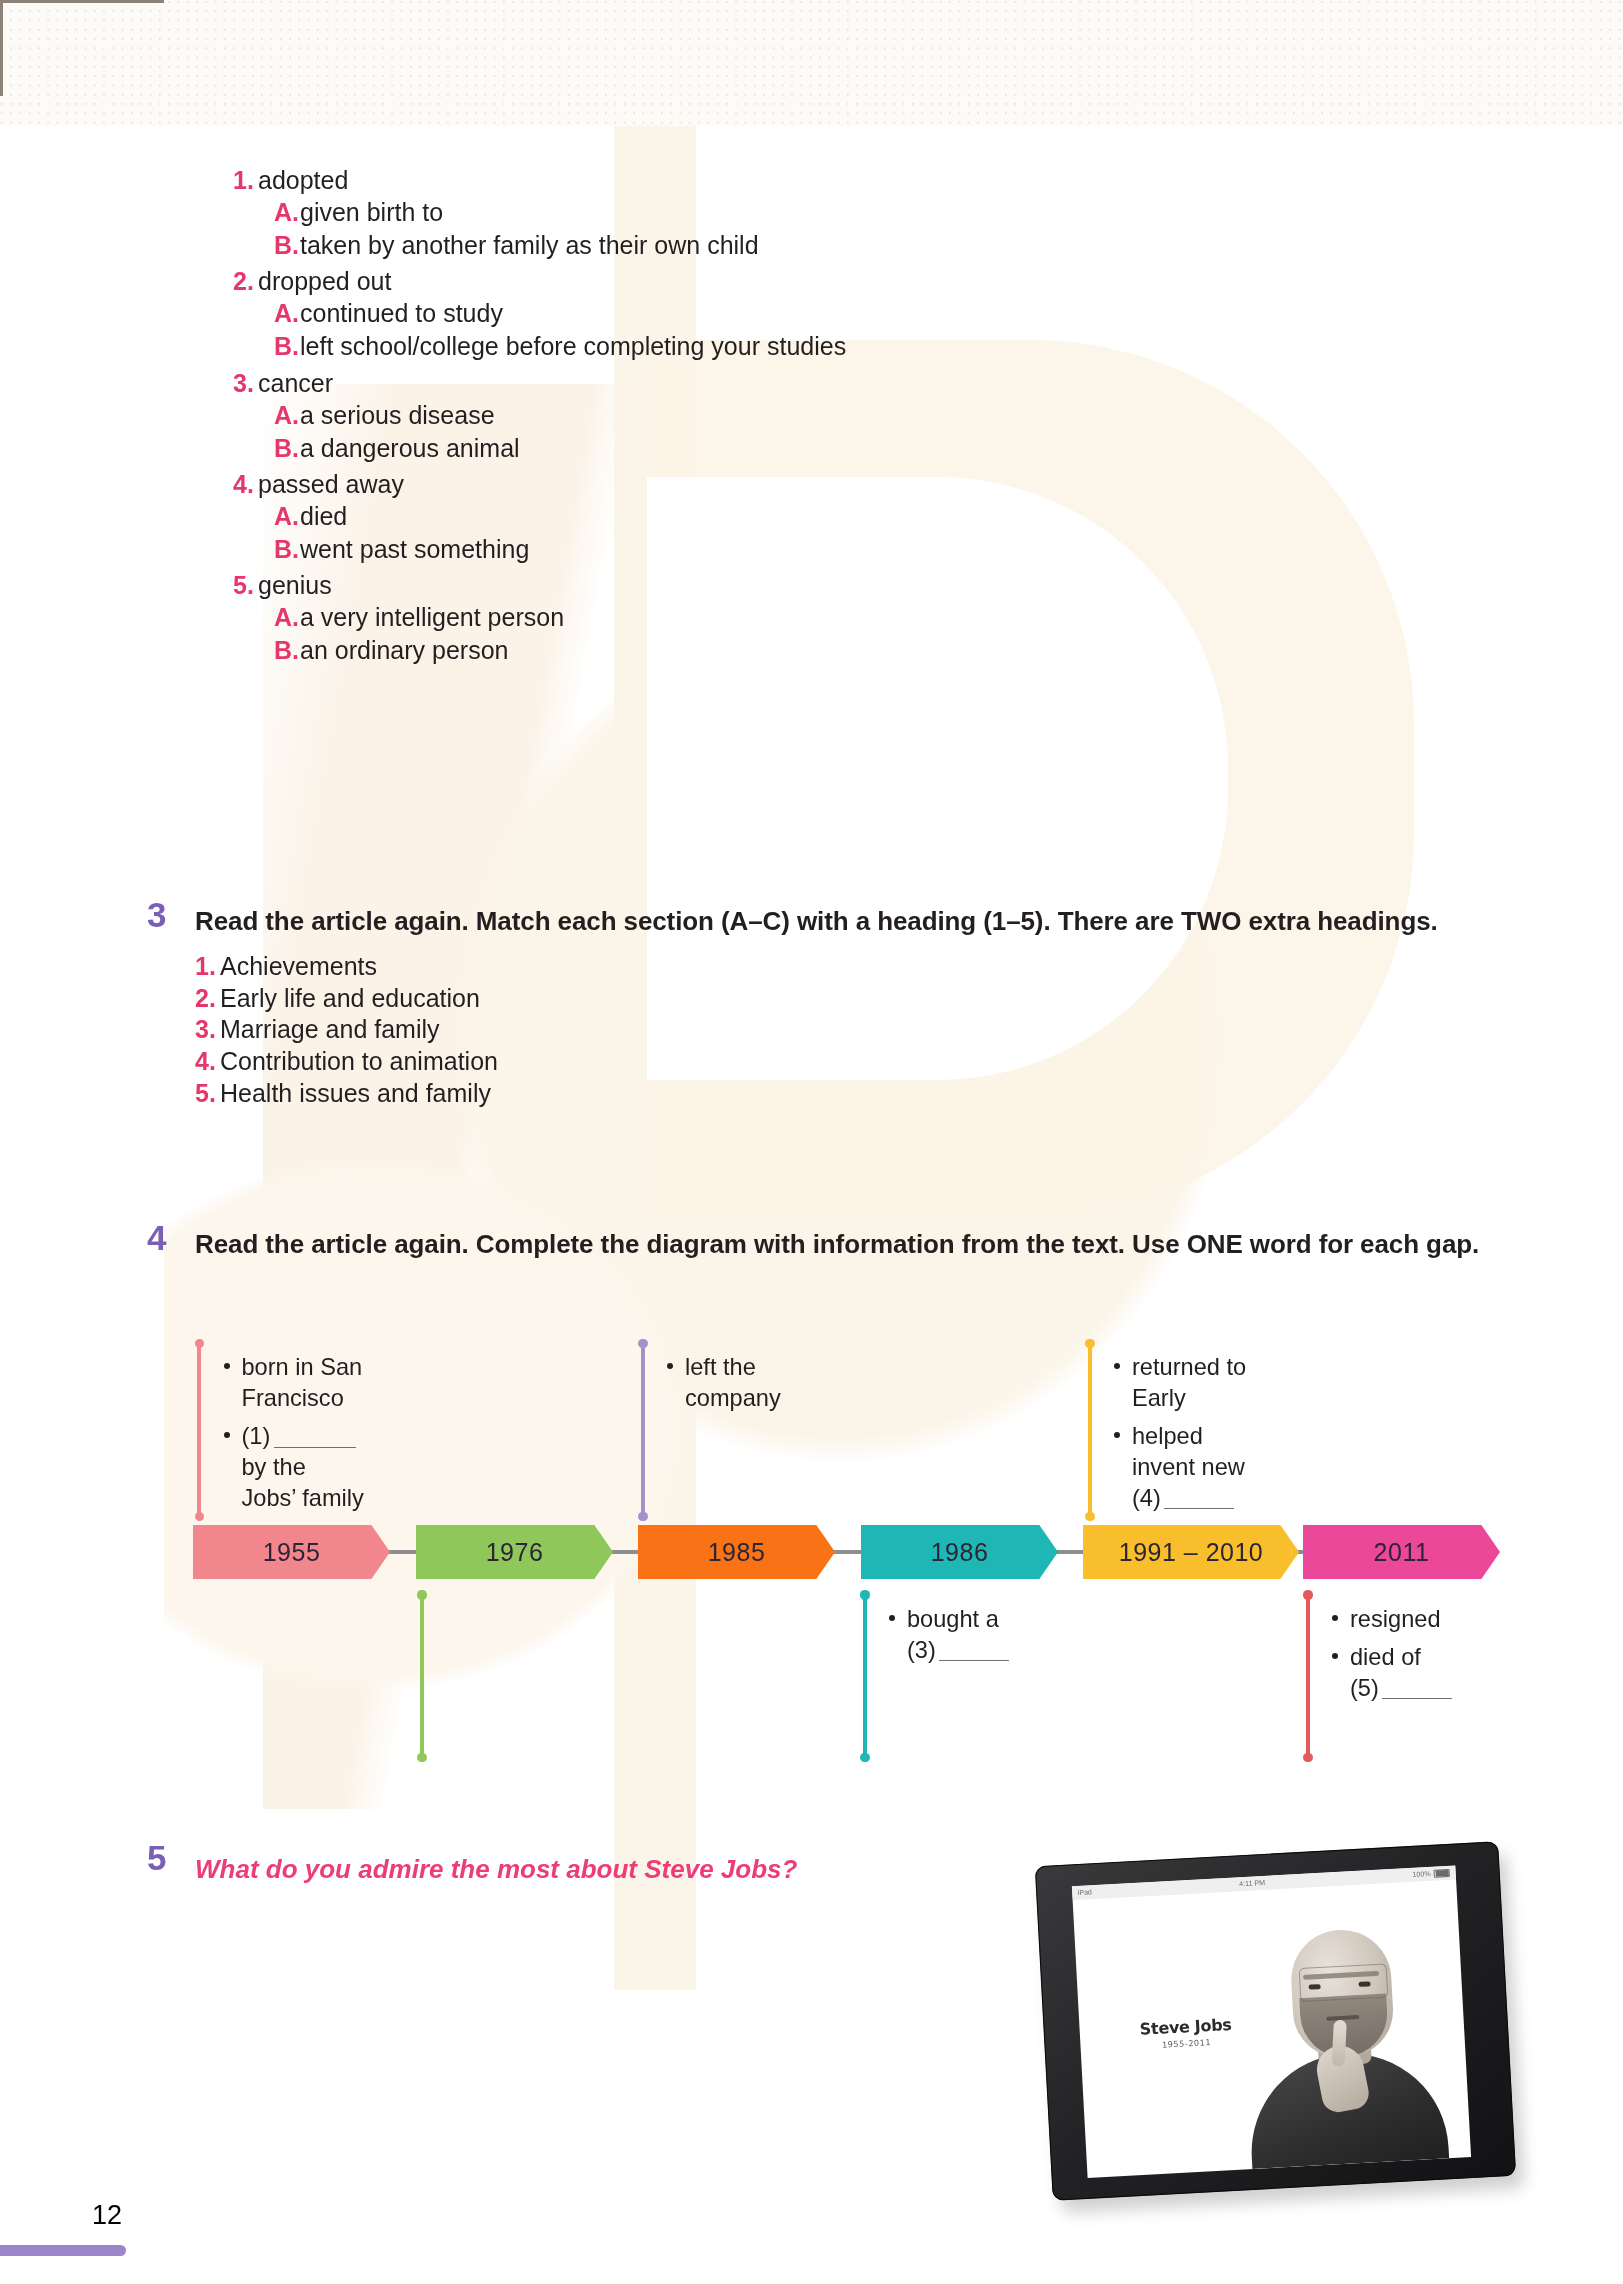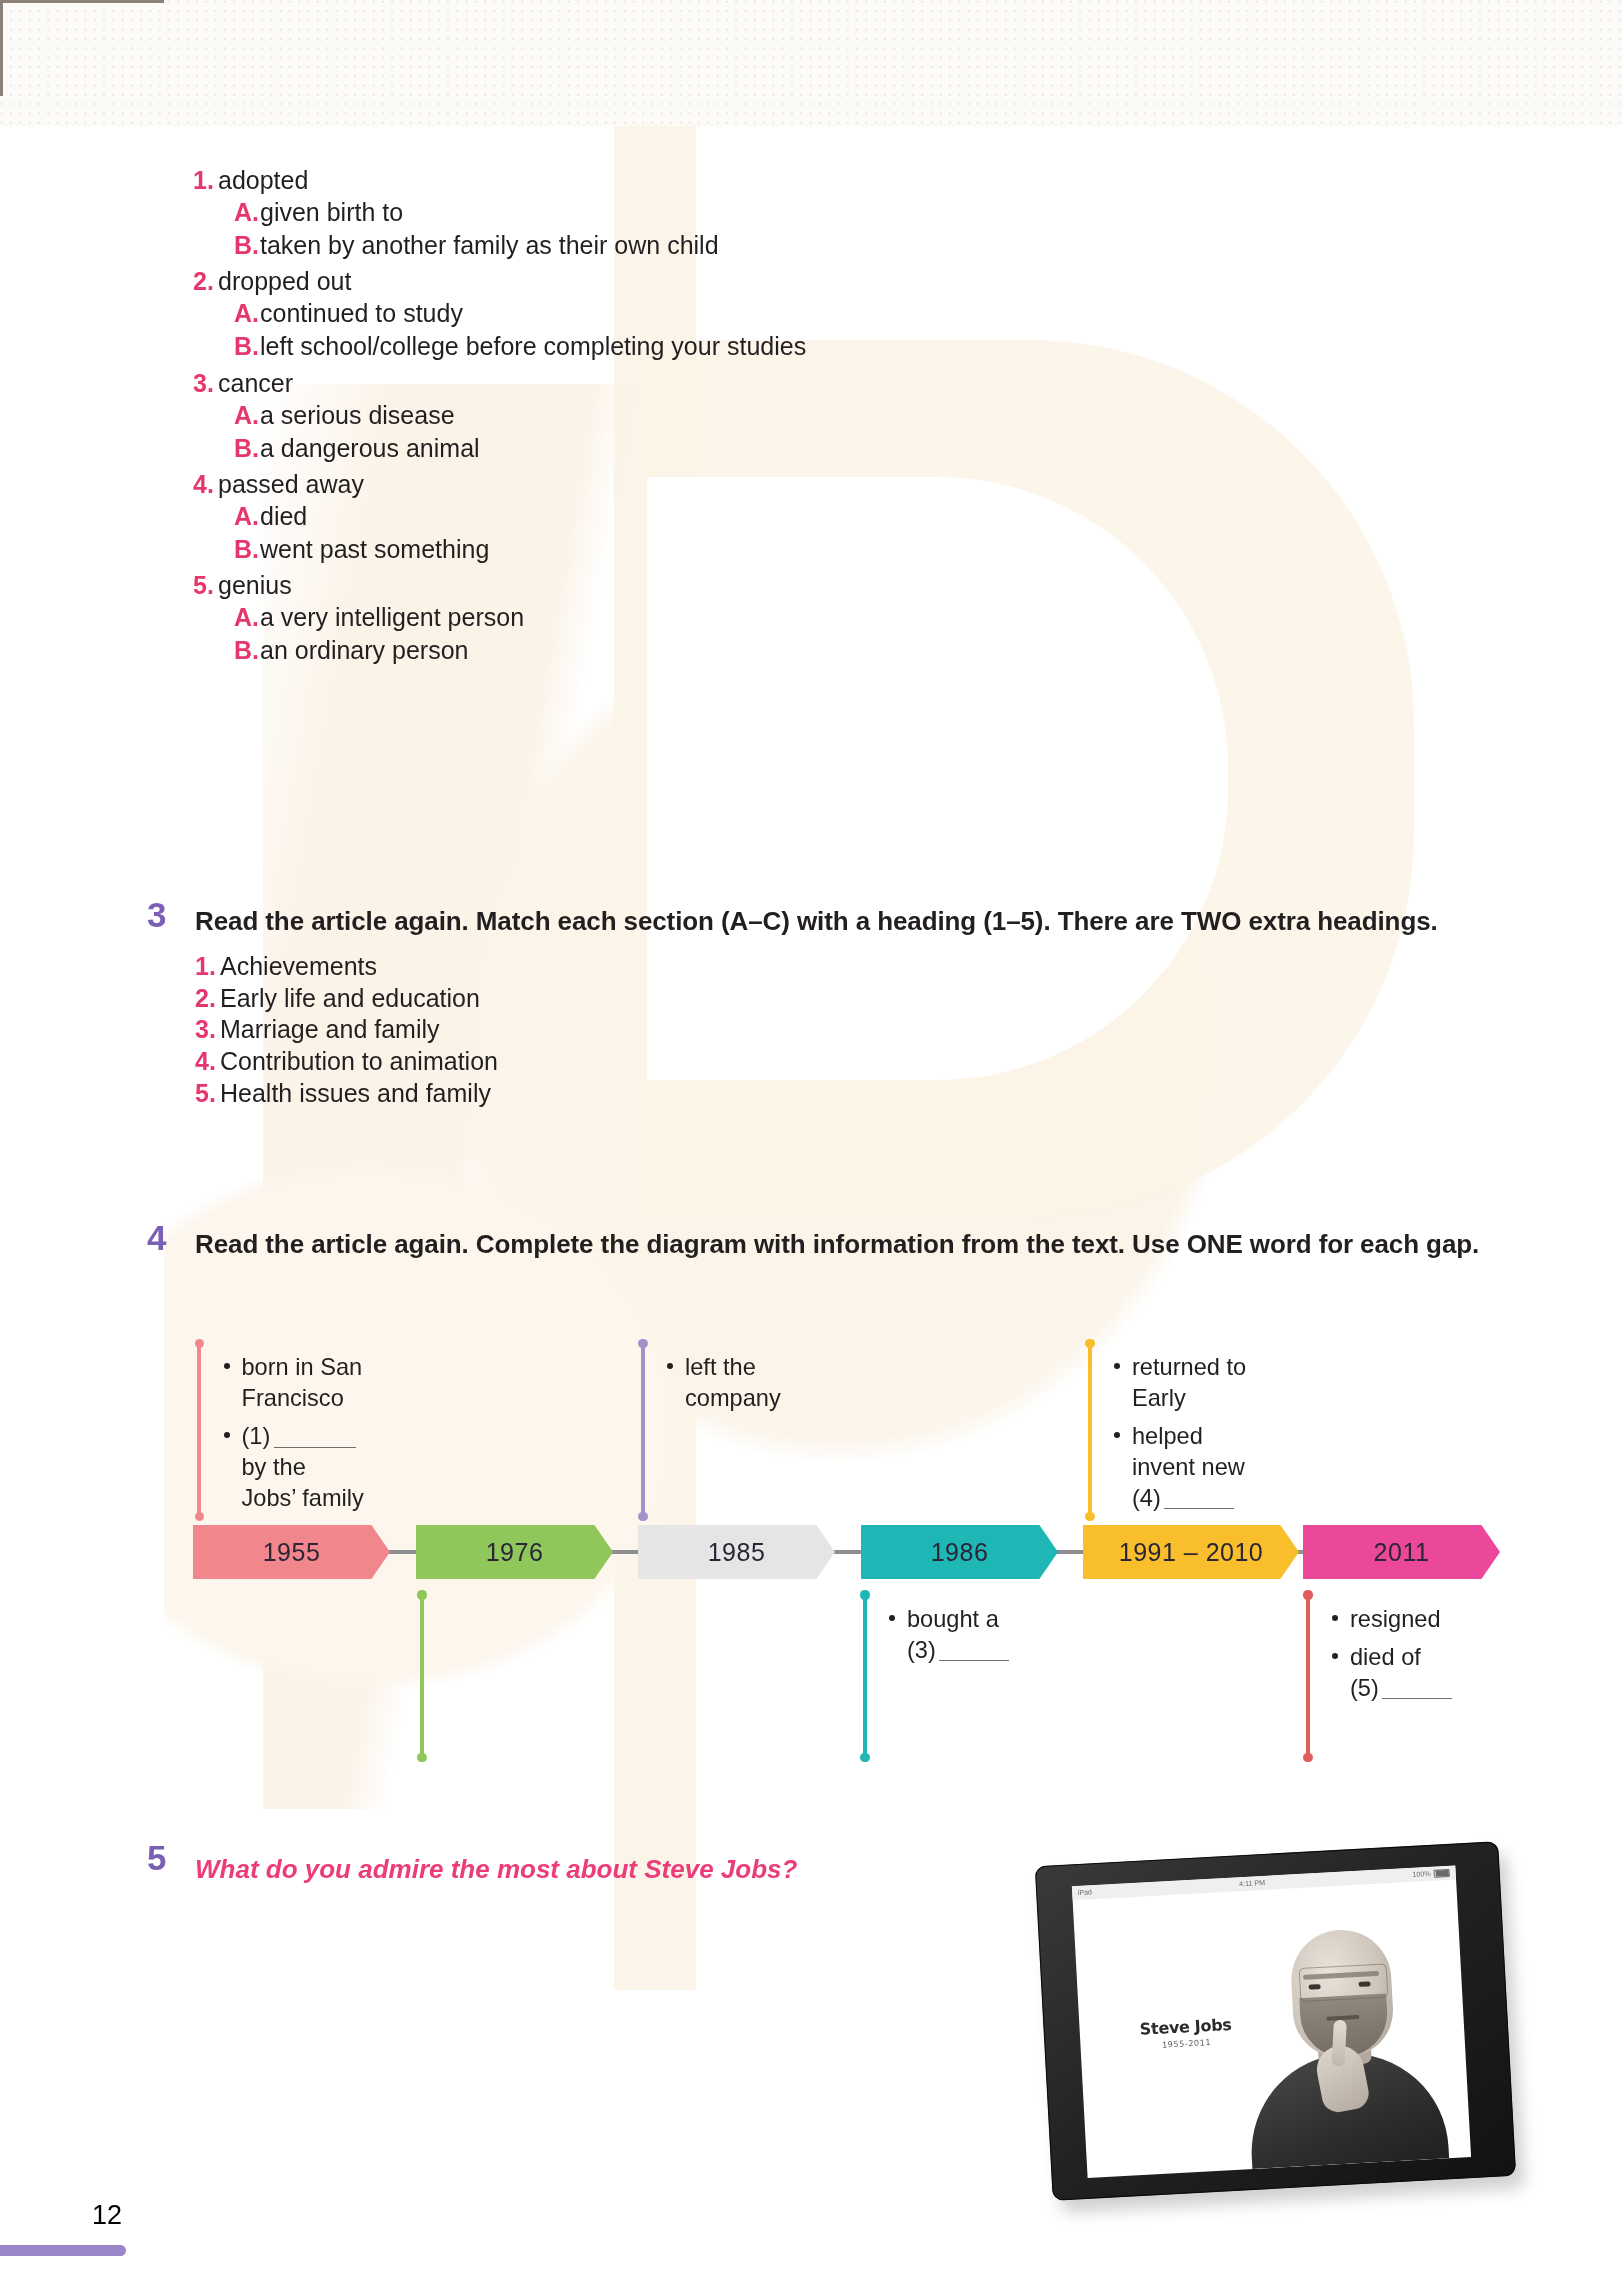--- a/index.html
+++ b/index.html
@@ -58,7 +58,7 @@
 
   
   .vocab{position:absolute;left:193px;top:164px;width:1041px;}
-  .vocab .v-item{margin-bottom:3.3px;}
+  .vocab .v-item{margin-bottom:3.3px;margin-left:40px;}
   .v-head{font-size:25px;color:#231f20;line-height:1.28;white-space:nowrap;}
   .v-num{color:#e6376c;font-weight:bold;display:inline-block;min-width:25px;}
   .v-opt{font-size:25px;color:#231f20;line-height:1.32;margin-left:41px;white-space:nowrap;}

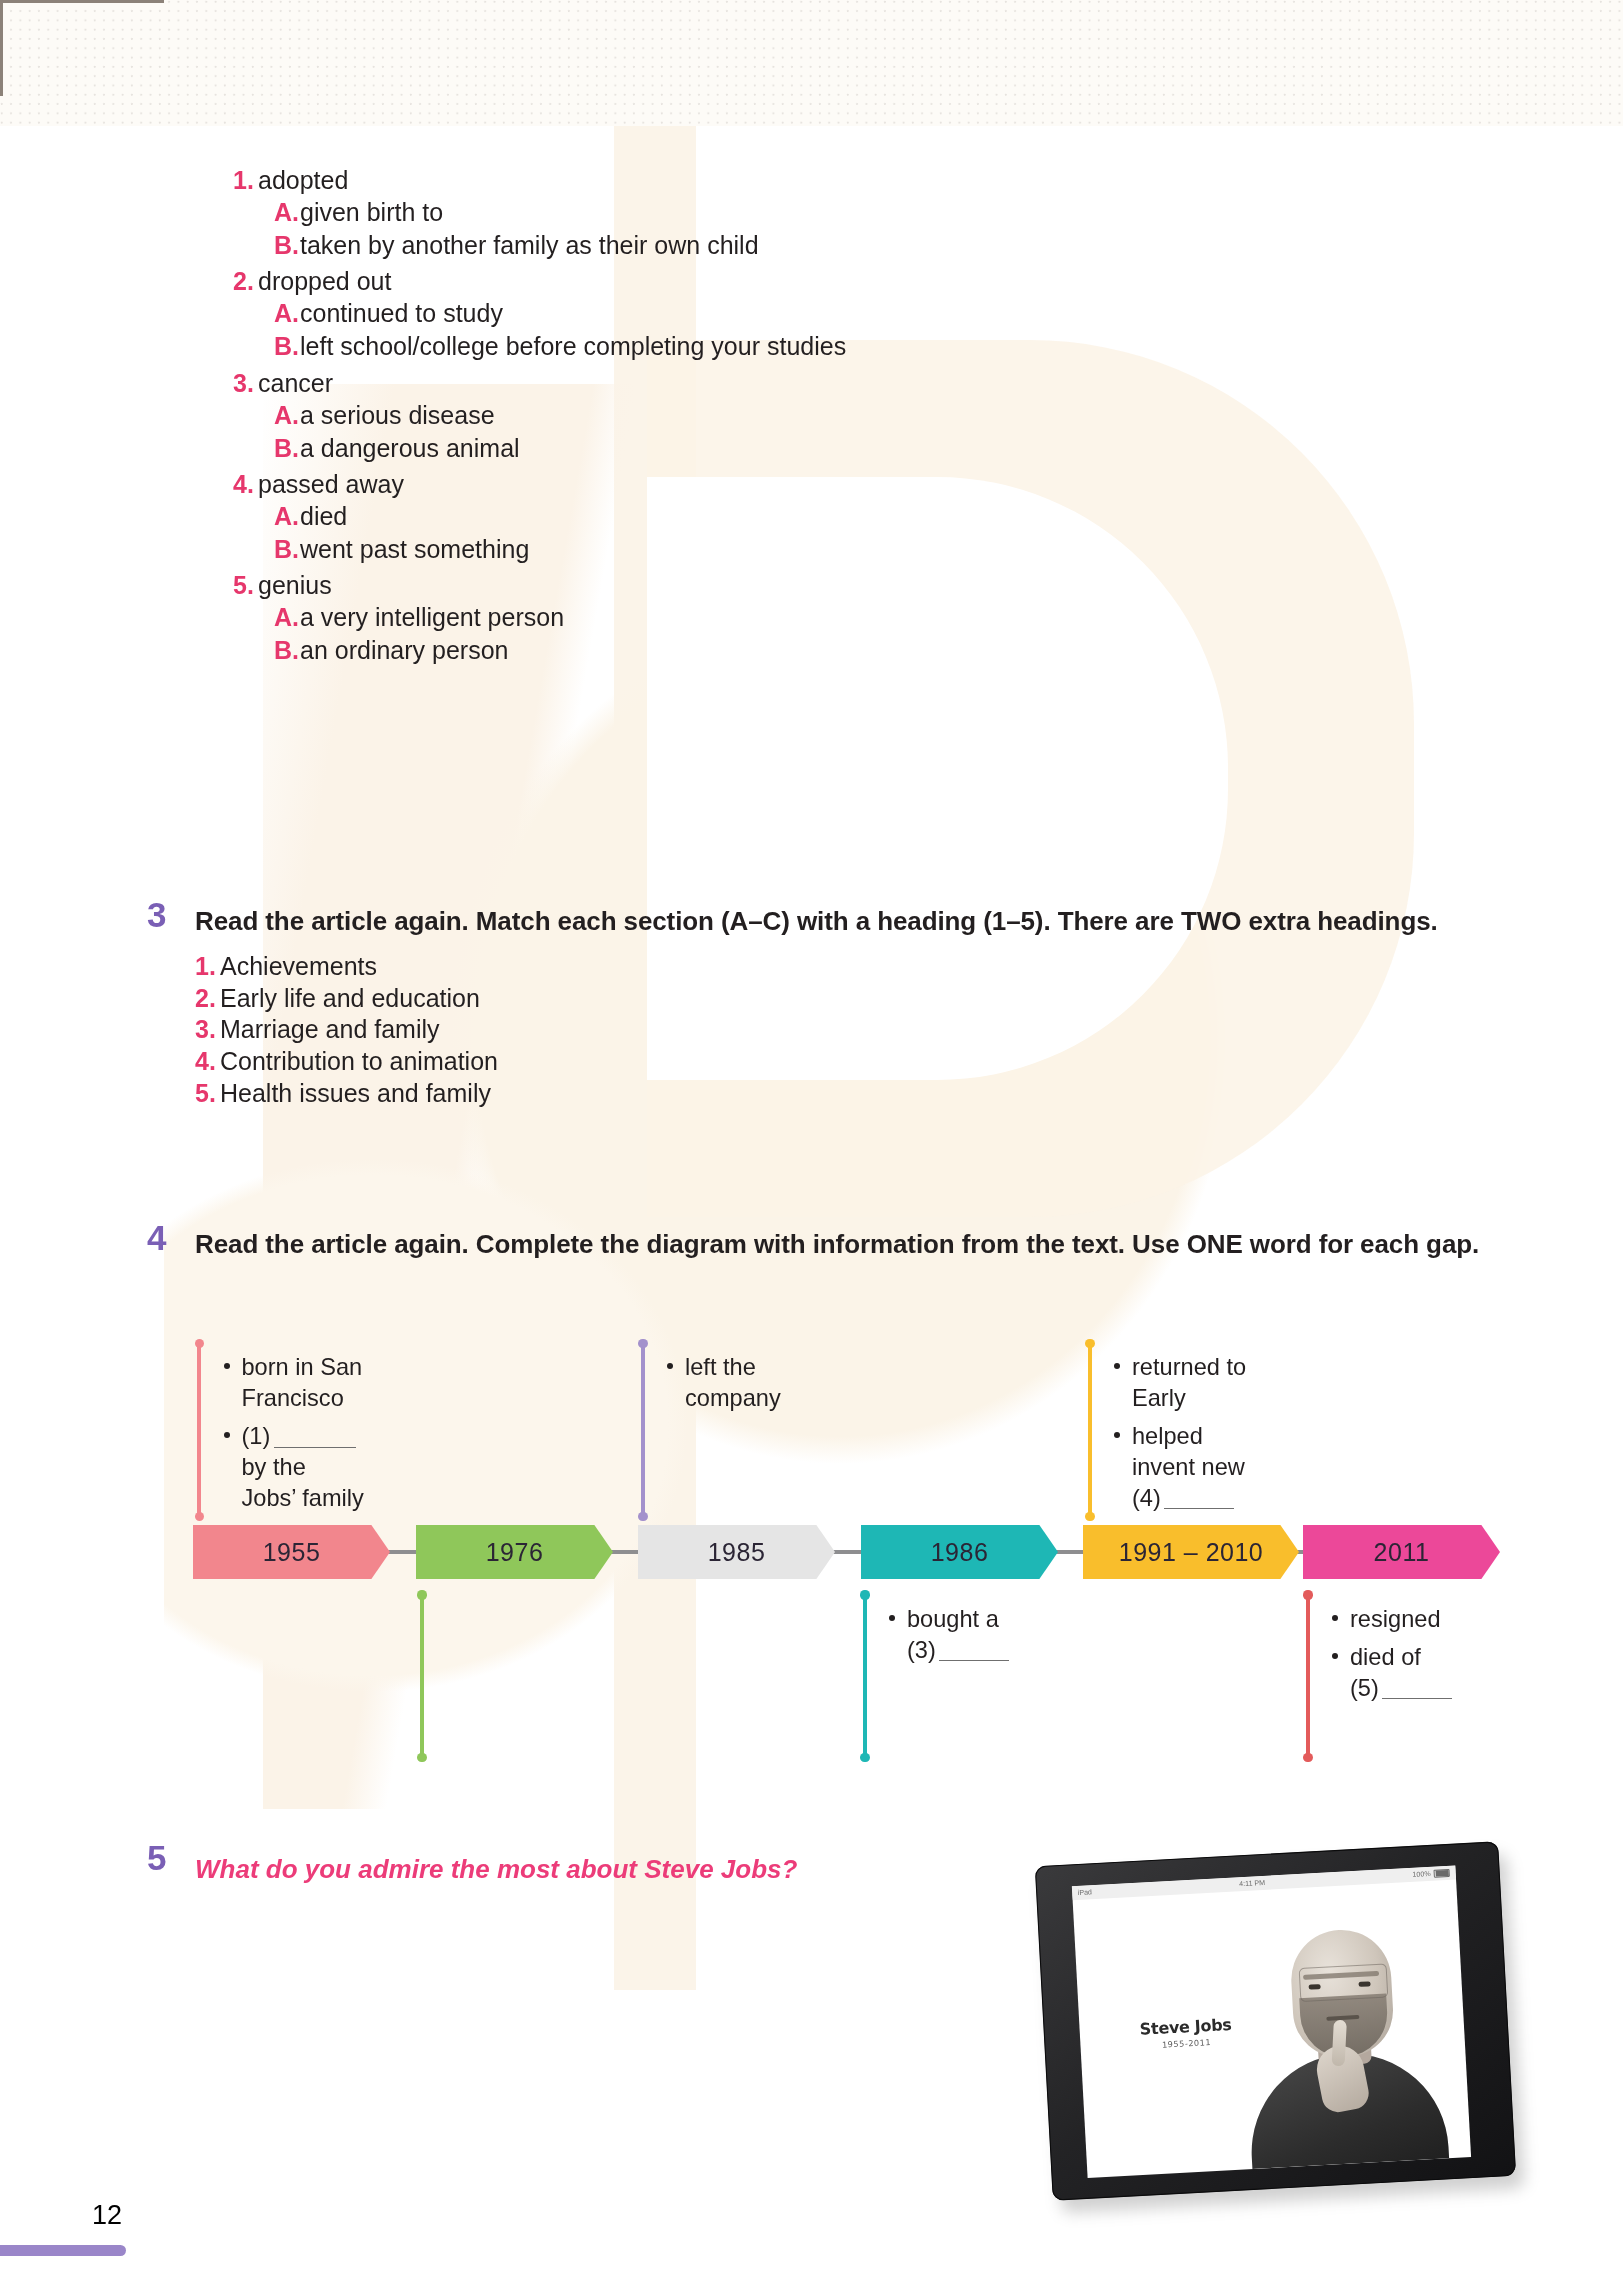--- a/index.html
+++ b/index.html
@@ -312,7 +312,7 @@
     <div class="chev" style="left:223px;width:197px;background:#8fc75a;">
       <span>1976</span>
     </div>
-    <div class="chev" style="left:445px;width:197px;background:#e5e5e5;">
+    <div class="chev" style="left:445px;width:197px;background:#f97316;">
       <span>1985</span>
     </div>
     <div class="chev" style="left:668px;width:197px;background:#1eb7b5;">

